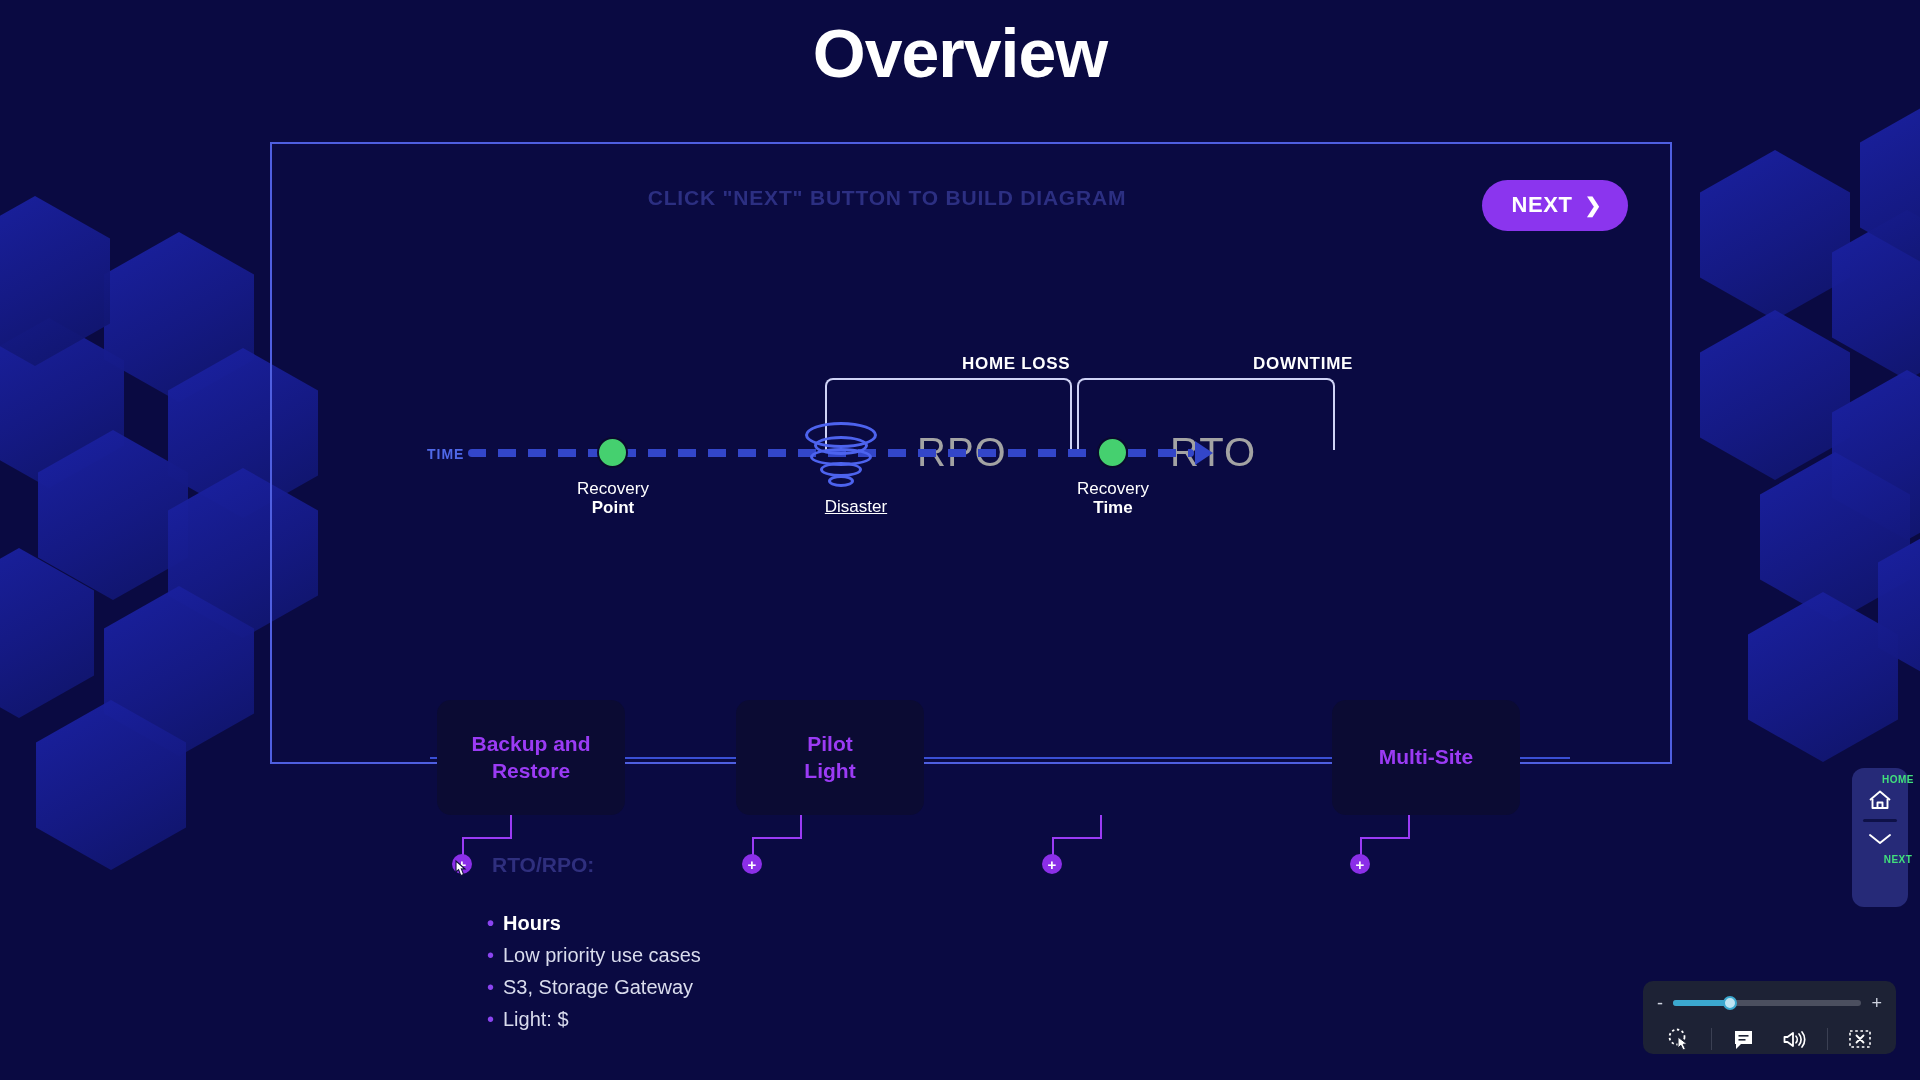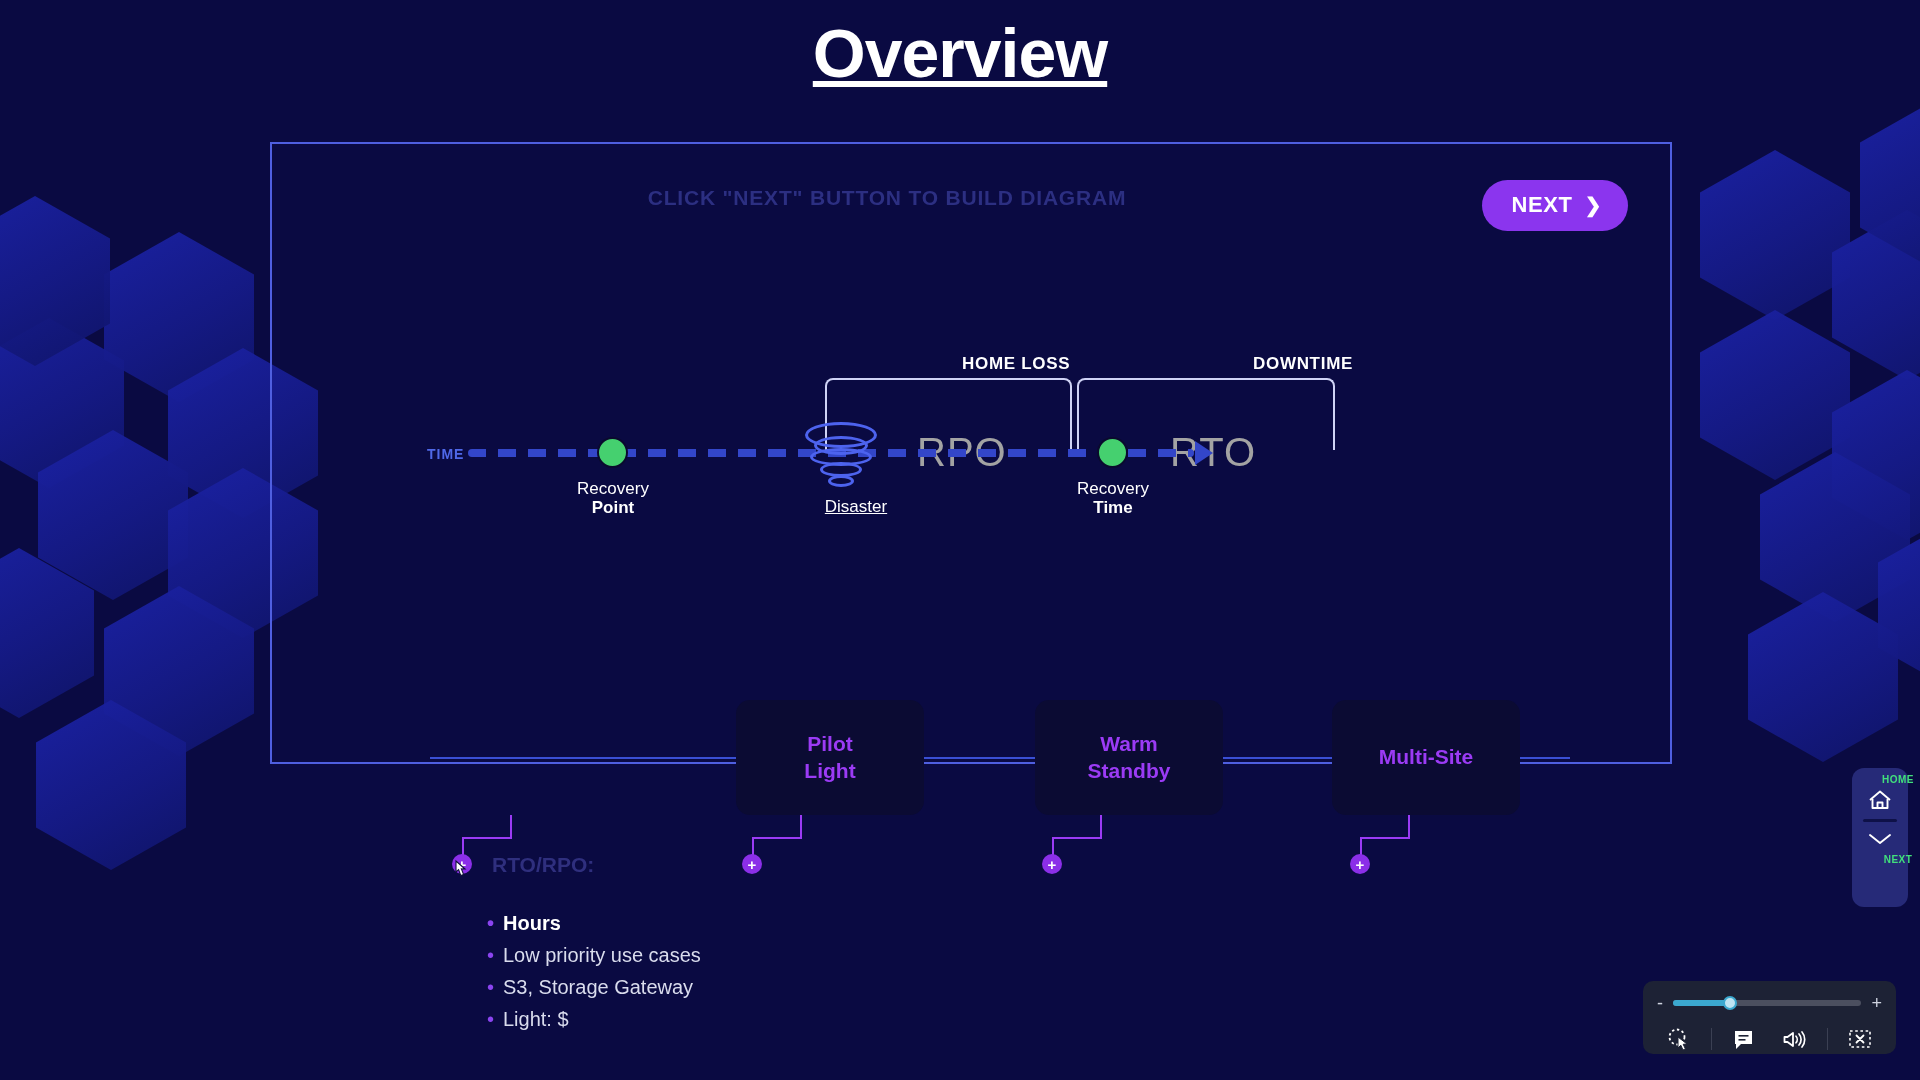--- a/index.html
+++ b/index.html
@@ -27,7 +27,6 @@
     text-align:center;
     font-size:68px; font-weight:bold; letter-spacing:-1px;
     color:#ffffff;
-    text-decoration:underline;
   }
 
   

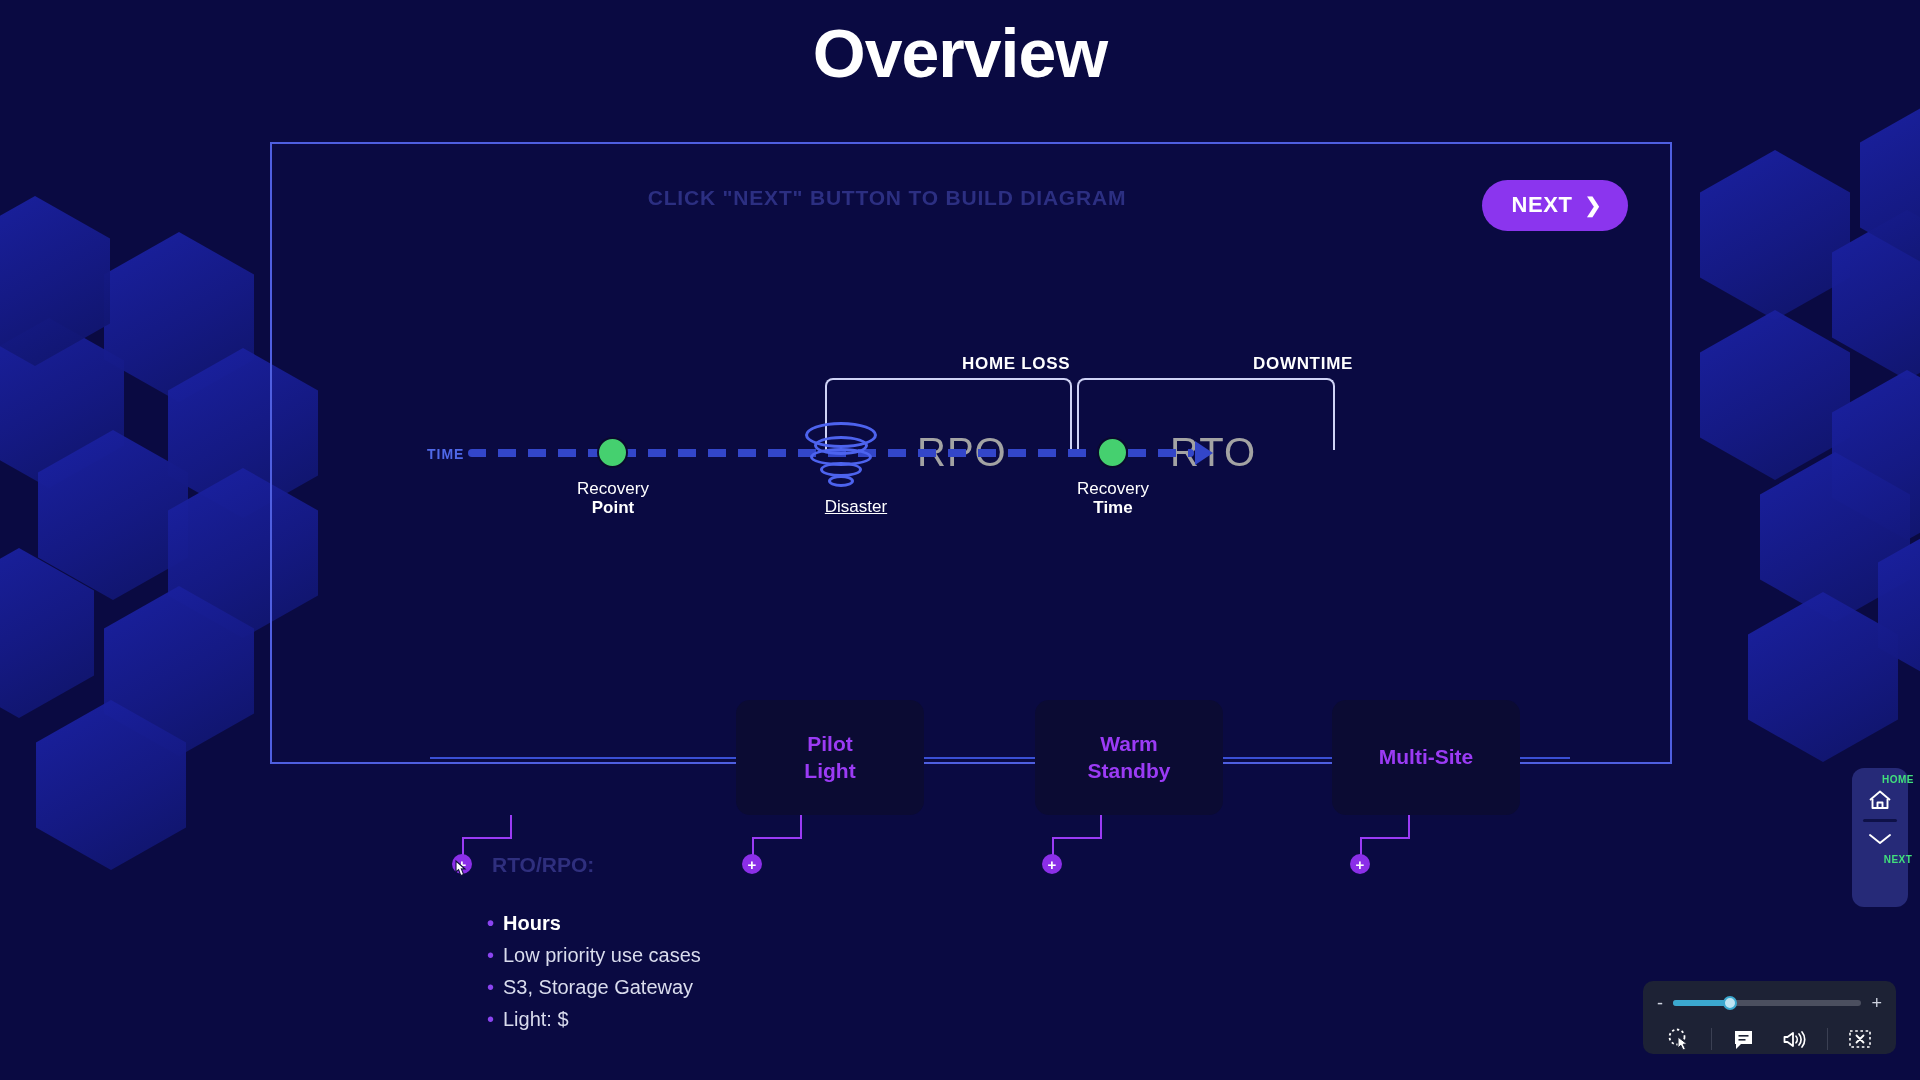--- a/index.html
+++ b/index.html
@@ -301,6 +301,12 @@
 <div class="strip">
   <div class="strip-line"></div>
 
+  <div class="sbox b1">
+    <div>
+      <span>Backup and</span><br>
+      <span>Restore</span>
+    </div>
+  </div>
   <div class="sbox b2">
     <div>
       <span>Pilot</span><br>

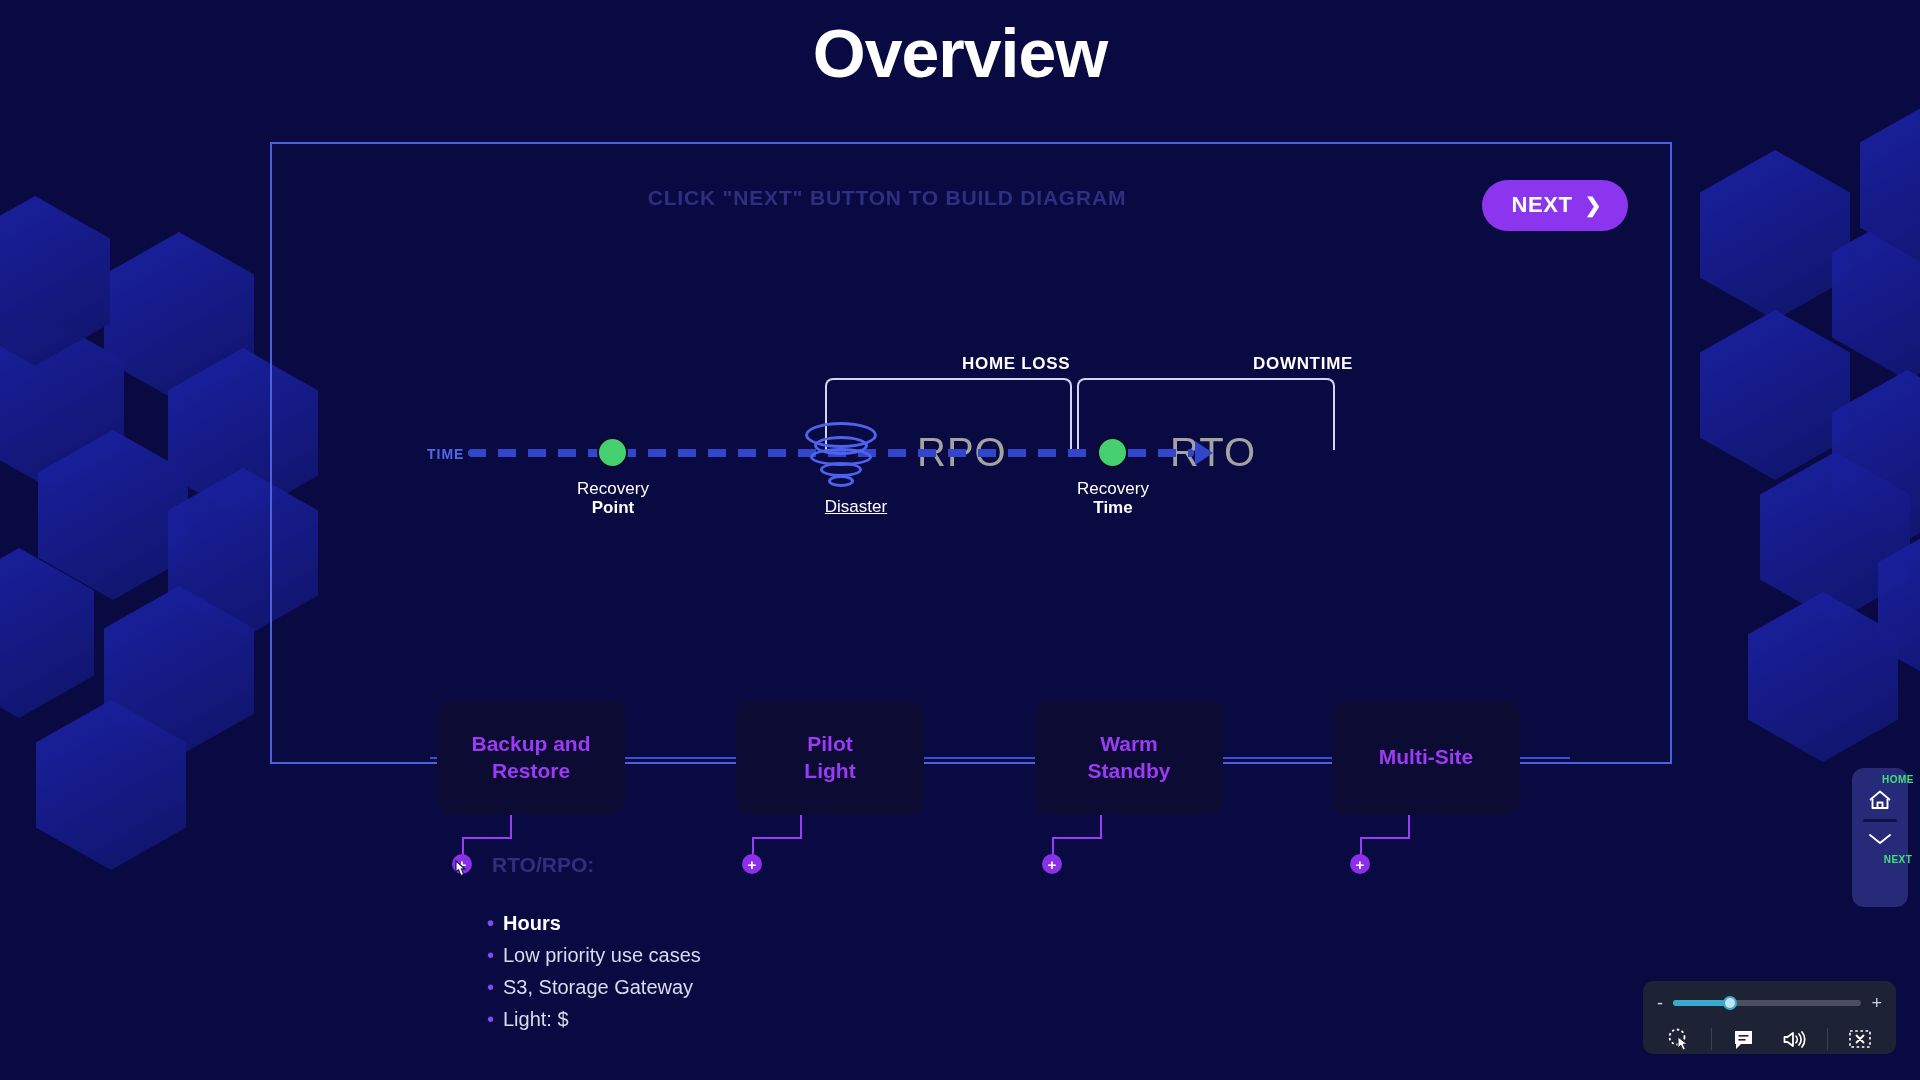--- a/index.html
+++ b/index.html
@@ -313,12 +313,6 @@
       <span>Light</span>
     </div>
   </div>
-  <div class="sbox b3">
-    <div>
-      <span>Warm</span><br>
-      <span>Standby</span>
-    </div>
-  </div>
   <div class="sbox b4">
     <div><span>Multi-Site</span></div>
   </div>

